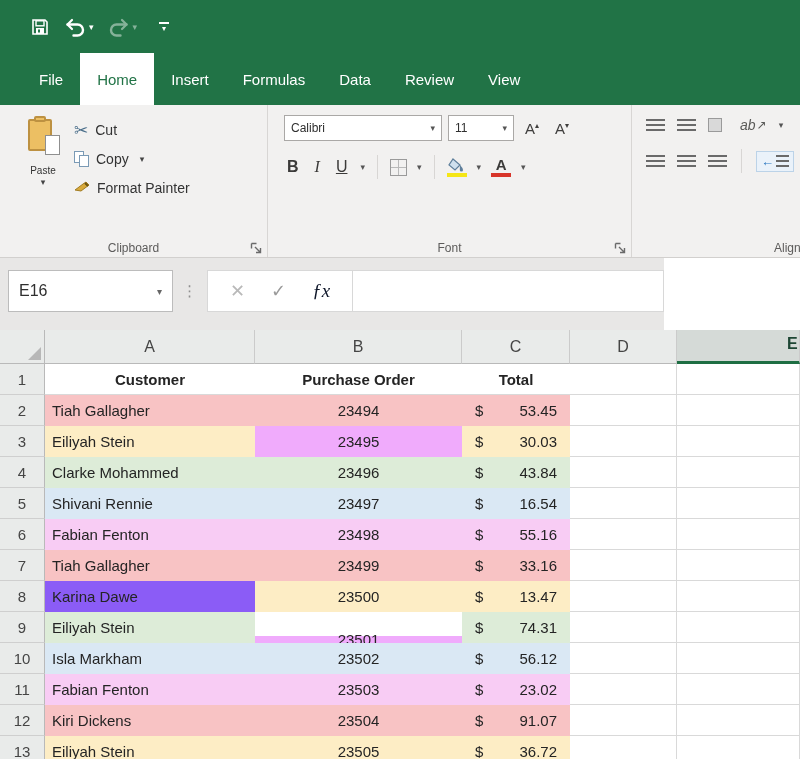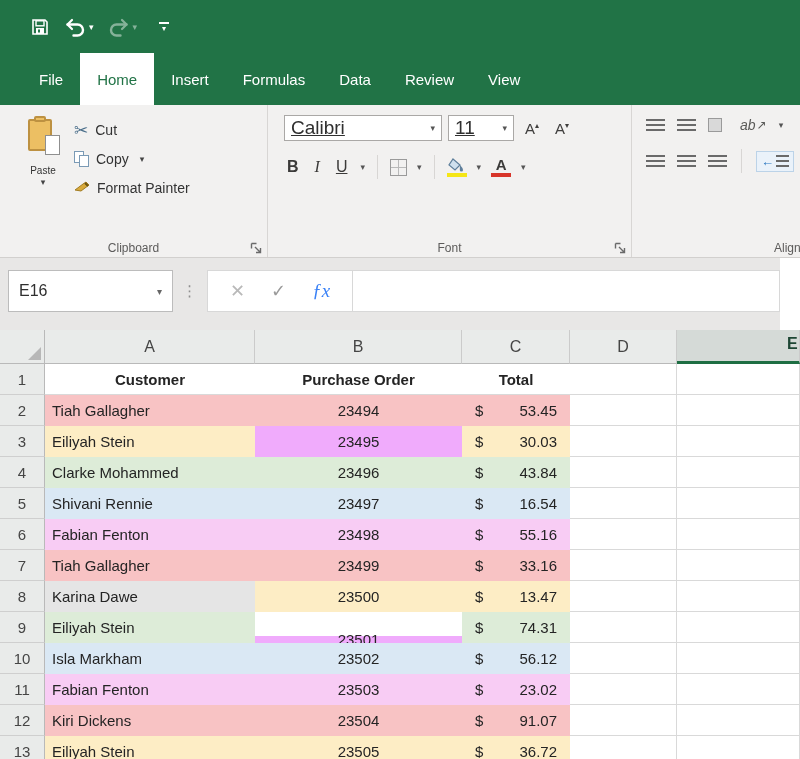--- a/index.html
+++ b/index.html
@@ -66,7 +66,7 @@
   .font-row1 { display:flex; align-items:center; gap:6px; }
   .combo { display:flex; align-items:center; justify-content:space-between;
     background:#fff; border:1px solid #aaa8a6; height:26px; padding:0 6px; cursor:pointer; }
-  .combo .val { font-size:19px; color:#2f2f2f;text-decoration:underline; }
+  .combo .val { font-size:12px; color:#2f2f2f; }
   .combo .car { font-size:9px; color:#555; }
   .font-name { width:158px; }
   .font-size { width:66px; }

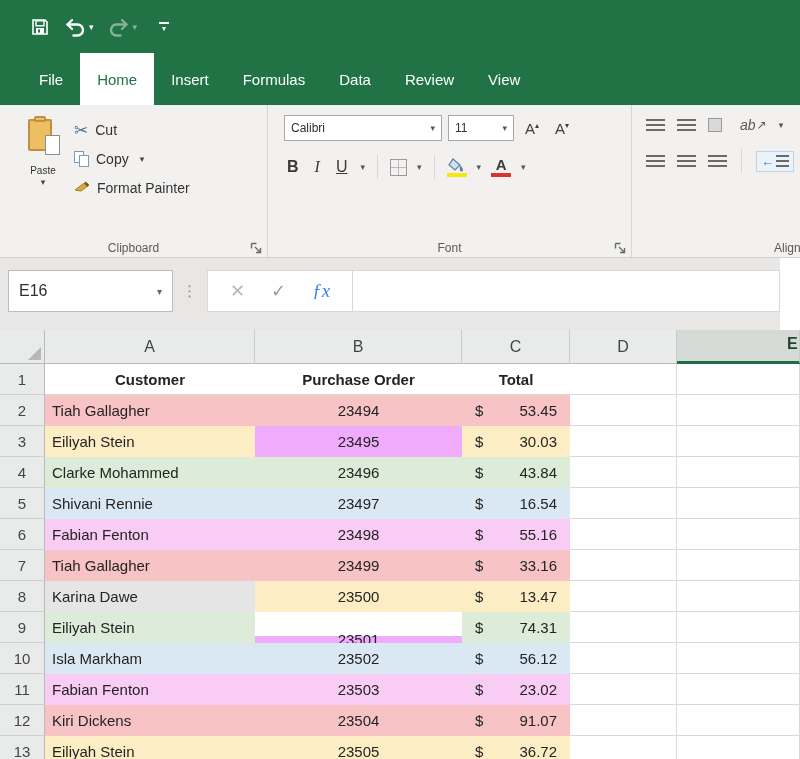--- a/index.html
+++ b/index.html
@@ -108,7 +108,7 @@
     white-space:nowrap; }
 
   
-  .fbar { position:absolute; left:0; top:258px; width:780px; height:72px;
+  .fbar { position:absolute; left:0; top:258px; width:664px; height:72px;
     background:#e8e7e6; display:flex; align-items:center; padding:0 0 6px 8px; }
   .namebox { width:165px; height:42px; background:#fff; border:1px solid #bcbcbc;
     display:flex; align-items:center; justify-content:space-between; padding:0 10px; cursor:pointer; }

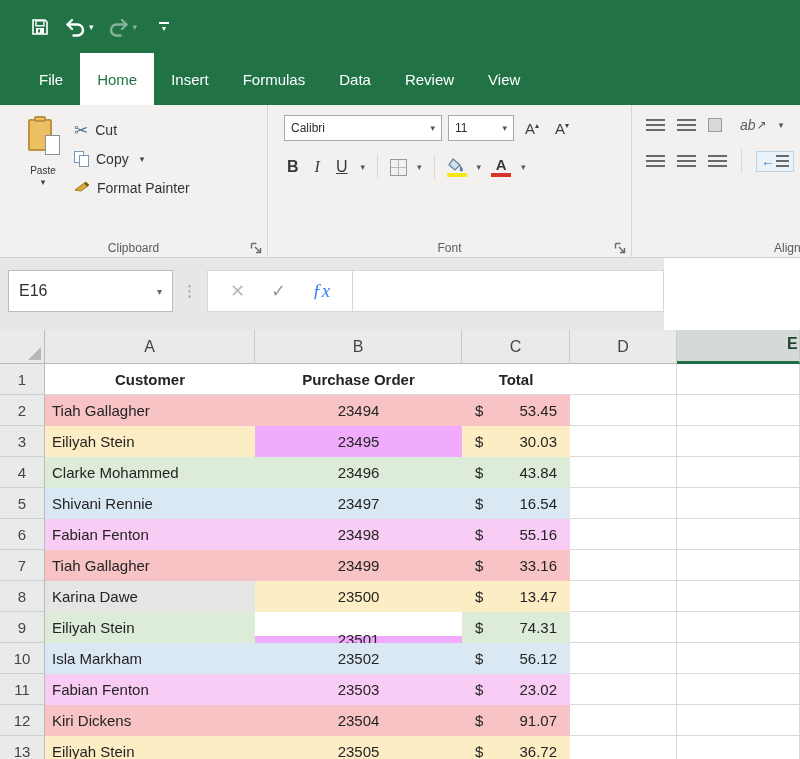--- a/index.html
+++ b/index.html
@@ -120,7 +120,7 @@
   .fbtn { font-size:18px; cursor:pointer; }
   .fx-cancel { color:#b9b9b9; }
   .fx-check { color:#9a9a9a; }
-  .fx-fn { color:#3b82f6; font-family:"Liberation Serif",serif; font-style:italic; font-size:19px; }
+  .fx-fn { color:#0f172a; font-family:"Liberation Serif",serif; font-style:italic; font-size:19px; }
   .finput { flex:1; height:42px; background:#fff; border:1px solid #d8d8d8;
     border-left:none; font-size:15px; color:#333; padding:0 8px; display:flex; align-items:center; }
 

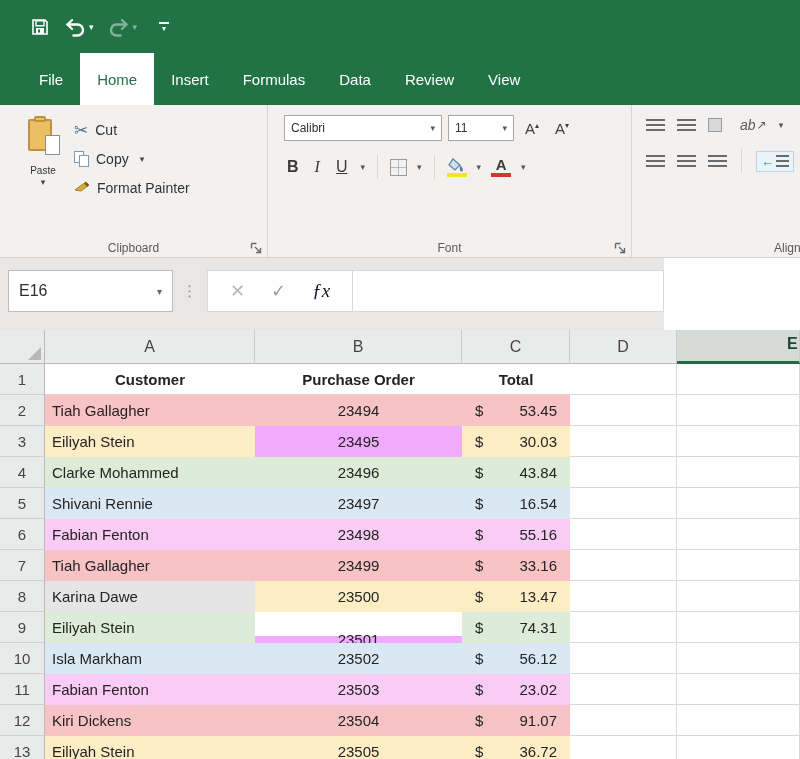--- a/index.html
+++ b/index.html
@@ -397,7 +397,7 @@
       <div class="cell white"></div>
       <div class="cell white"></div>
       <div class="rnum">8</div>
-      <div class="cell name" style="background: #e5e5e5;">Karina Dawe</div>
+      <div class="cell name" style="background: #8b5cf6;">Karina Dawe</div>
       <div class="cell po" style="background: rgb(253, 237, 197);">23500</div>
       <div class="cell total" style="background: rgb(253, 237, 197);">
         <div class="cur">$</div>

